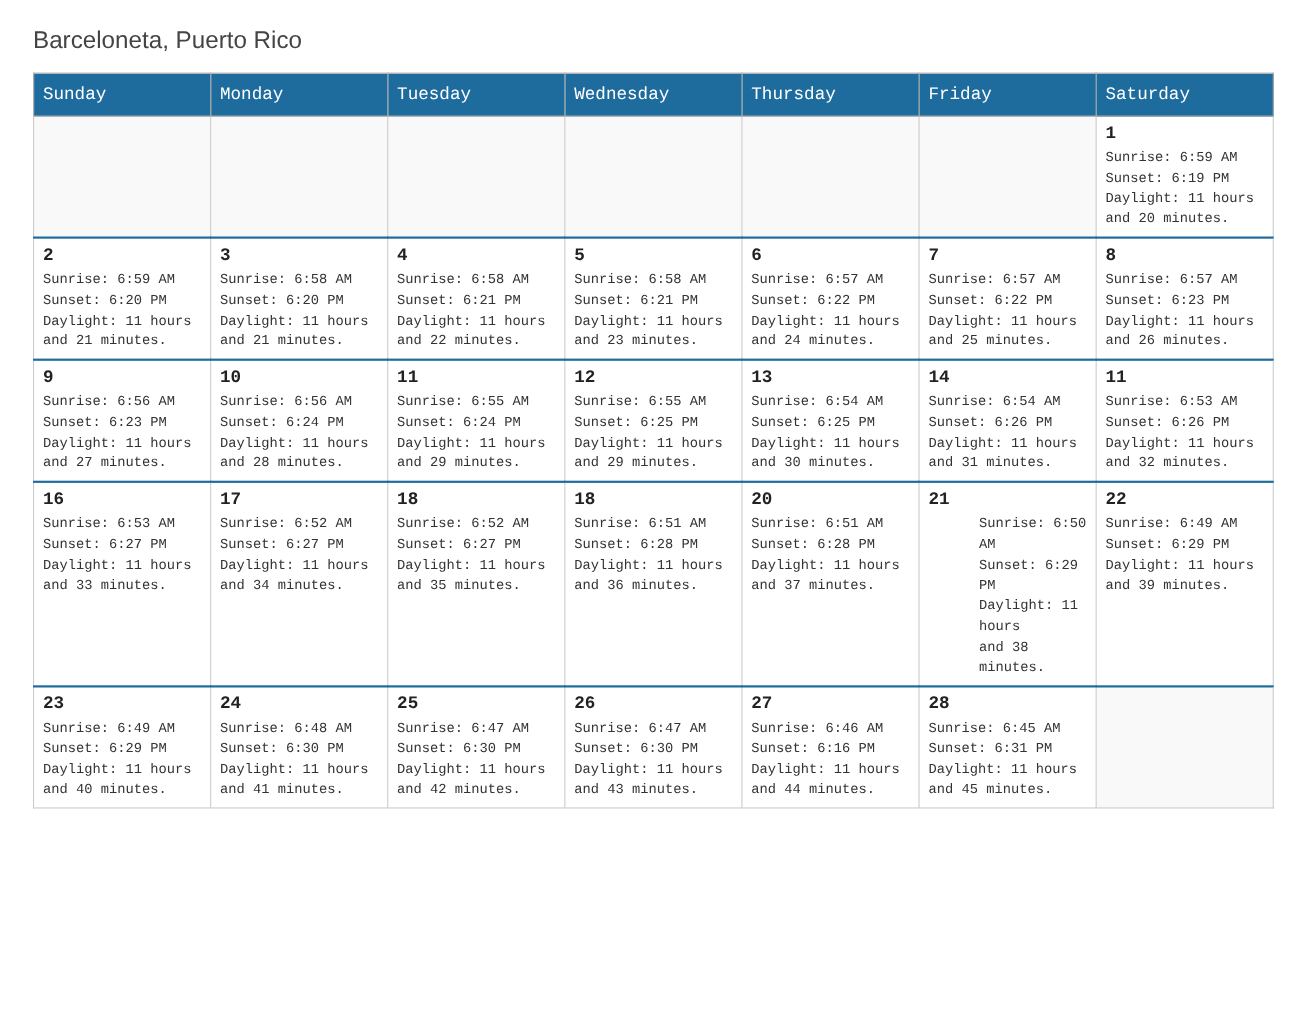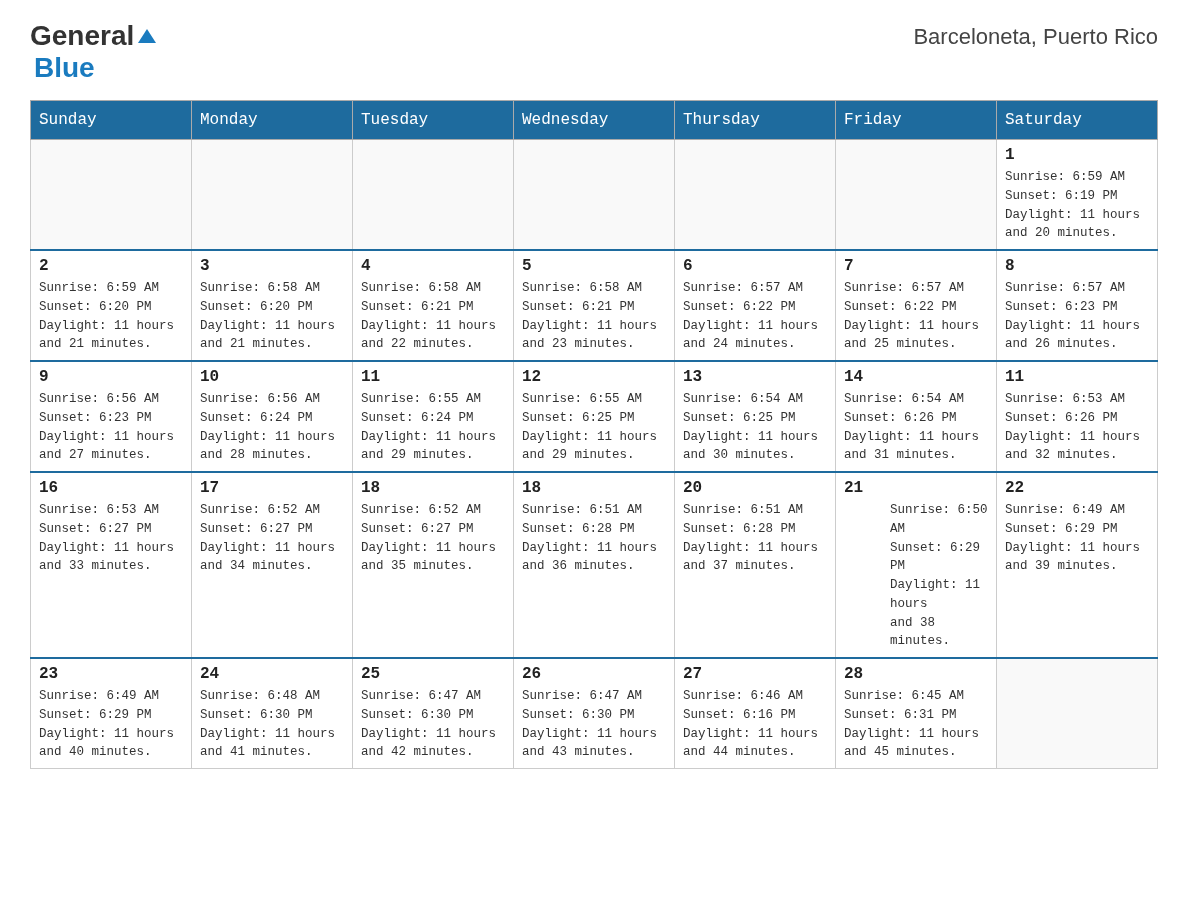--- a/index.html
+++ b/index.html
@@ -85,17 +85,6 @@
 <body>
 
 <div class="header">
-  <div class="logo-container">
-    <div>
-      <div class="logo-line1">
-        <span style="font-size:28px;font-weight:bold;color:#333;">General</span>
-        <span style="display:inline-block;width:0;height:0;border-left:9px solid transparent;border-right:9px solid transparent;border-bottom:14px solid #1a7bbf;margin-left:4px;margin-bottom:0px;vertical-align:middle;"></span>
-      </div>
-      <div>
-        <span style="font-size:28px;font-weight:bold;color:#1a7bbf;margin-left:4px;">Blue</span>
-      </div>
-    </div>
-  </div>
   <div class="title-section">
     <div class="location">Barceloneta, Puerto Rico</div>
   </div>

